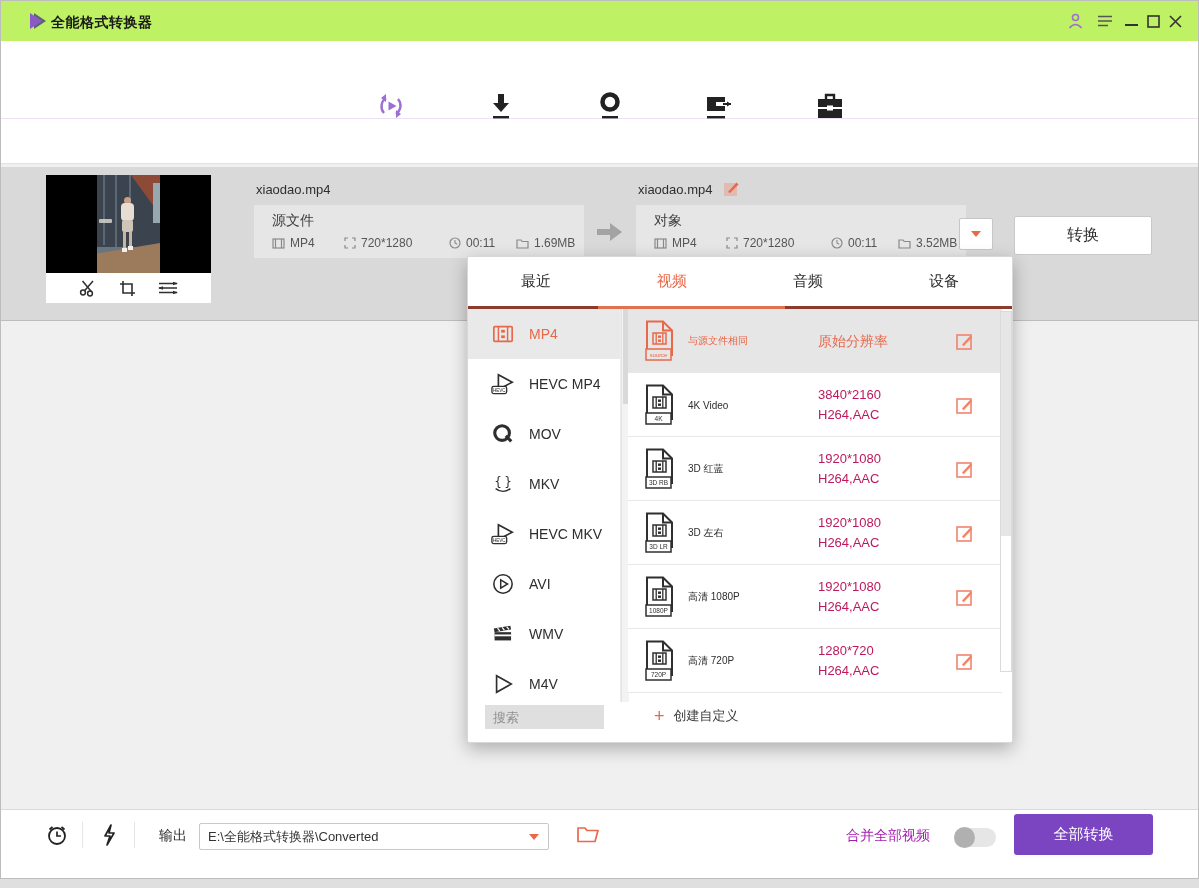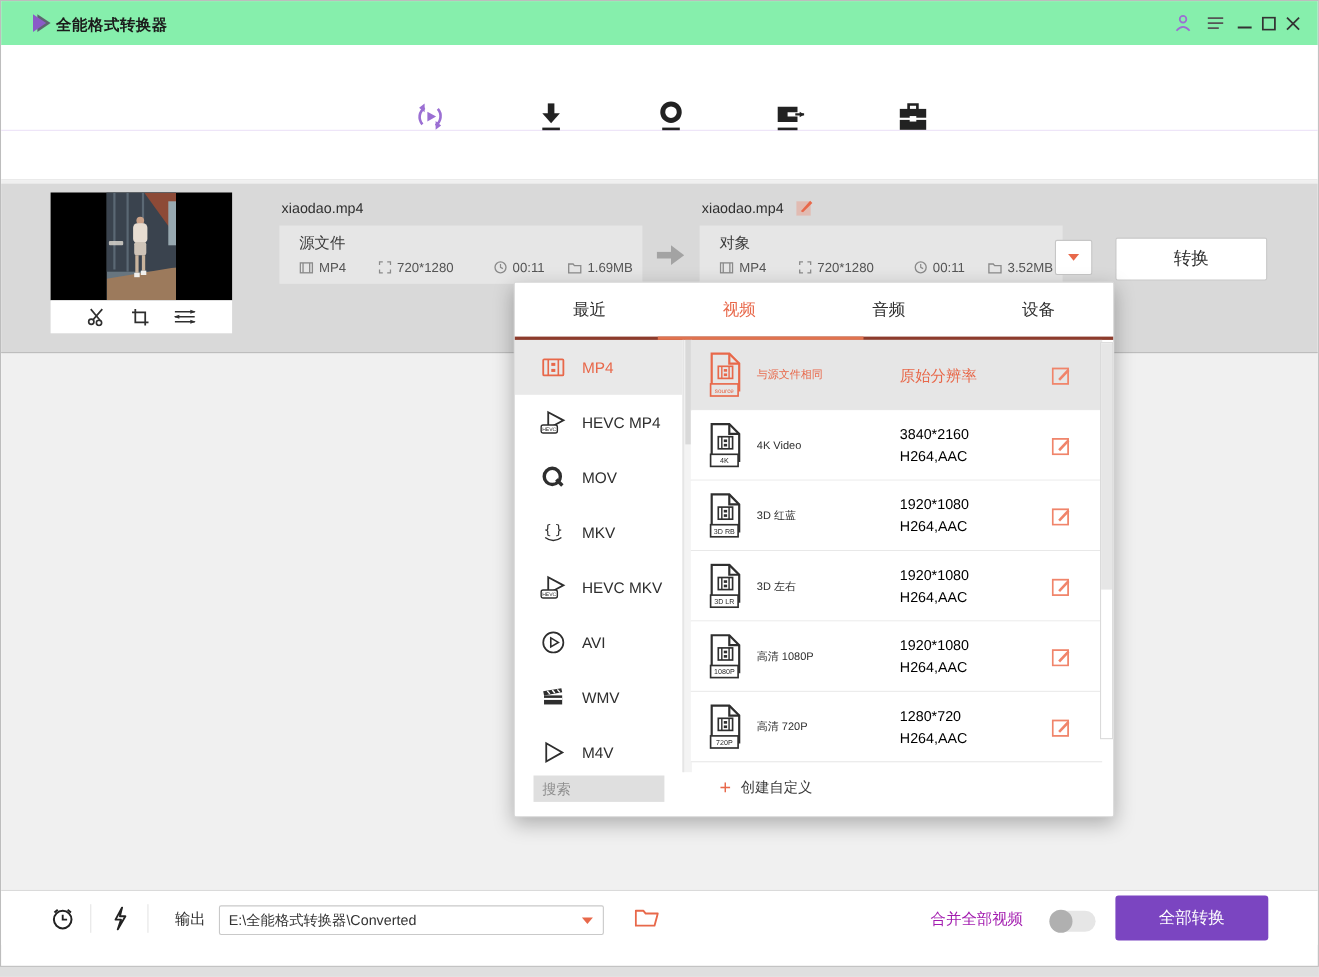--- a/index.html
+++ b/index.html
@@ -12,7 +12,7 @@
   #window{position:absolute;left:0;top:0;width:1199px;height:879px;background:#fff;border:1px solid #bdbdbd;overflow:hidden;}
 
   
-  #titlebar{left:0;top:0;width:100%;height:40px;background:#86efac;}
+  #titlebar{left:0;top:0;width:100%;height:40px;background:#bef264;}
   #app-title{left:50px;top:13px;font-size:14px;font-weight:bold;color:#1b1b1b;letter-spacing:.5px;}
   .winctl{top:11px;width:20px;height:18px;display:flex;align-items:center;justify-content:center;cursor:pointer;}
 

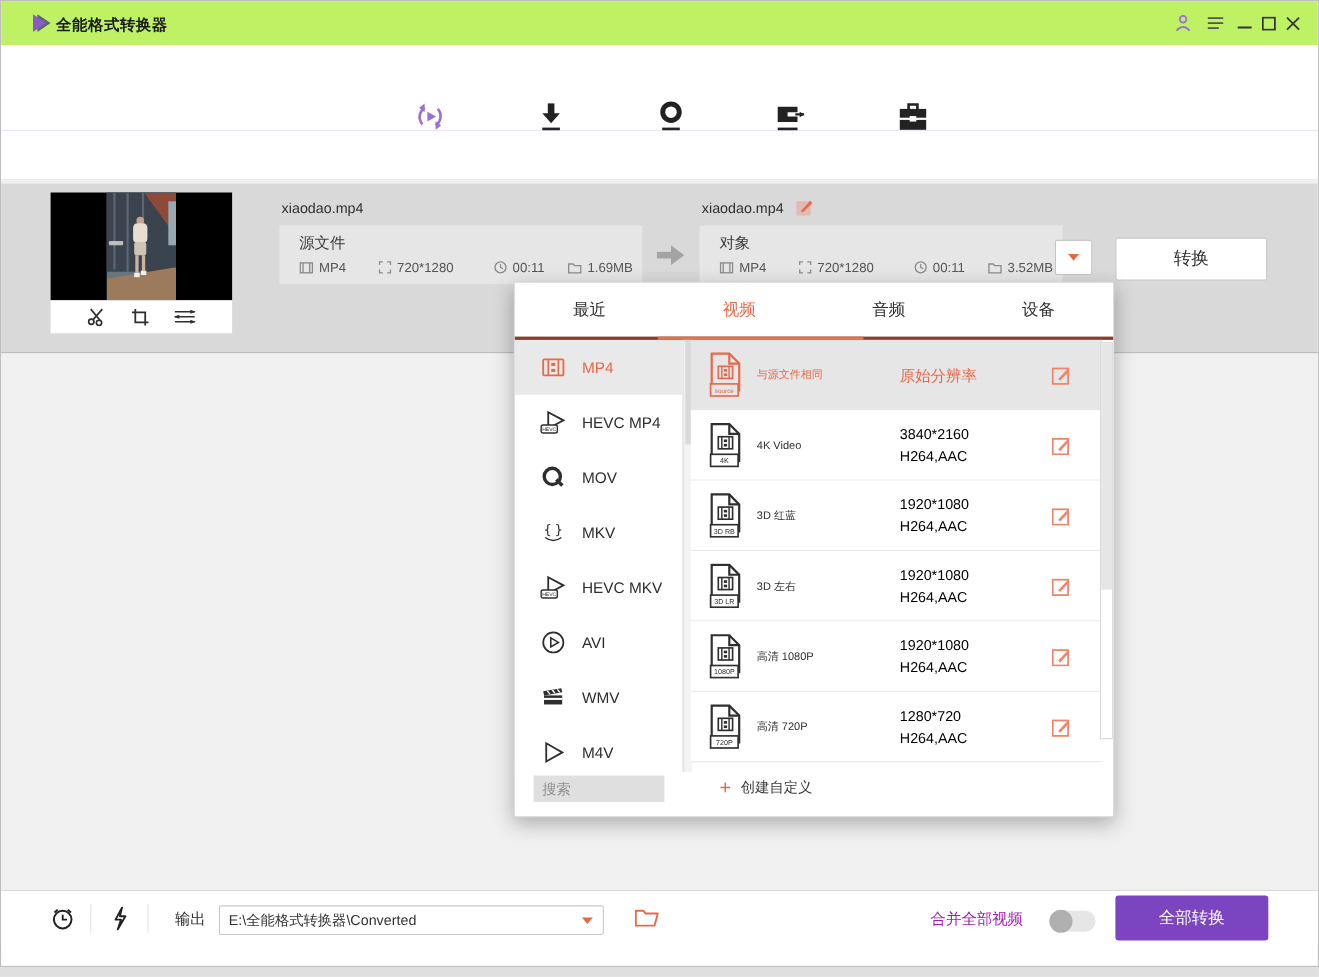--- a/index.html
+++ b/index.html
@@ -80,7 +80,7 @@
   .preset-row.sel .p-icon{color:var(--orange);}
   .p-name{position:absolute;left:60px;top:0;height:64px;display:flex;align-items:center;font-size:10px;color:#2e2e2e;}
   .preset-row.sel .p-name{color:var(--orange);}
-  .p-specs{position:absolute;left:190px;top:12px;font-size:13px;color:#000000;line-height:20px;}
+  .p-specs{position:absolute;left:190px;top:12px;font-size:13px;color:#be185d;line-height:20px;}
   .preset-row.sel .p-specs{top:0;height:64px;display:flex;align-items:center;font-size:14px;color:var(--orange);}
   .p-edit{position:absolute;right:28px;top:23px;color:#f0846a;cursor:pointer;}
   .badge-txt{font-family:"Liberation Sans","DejaVu Sans",sans-serif;font-size:6.5px;}

